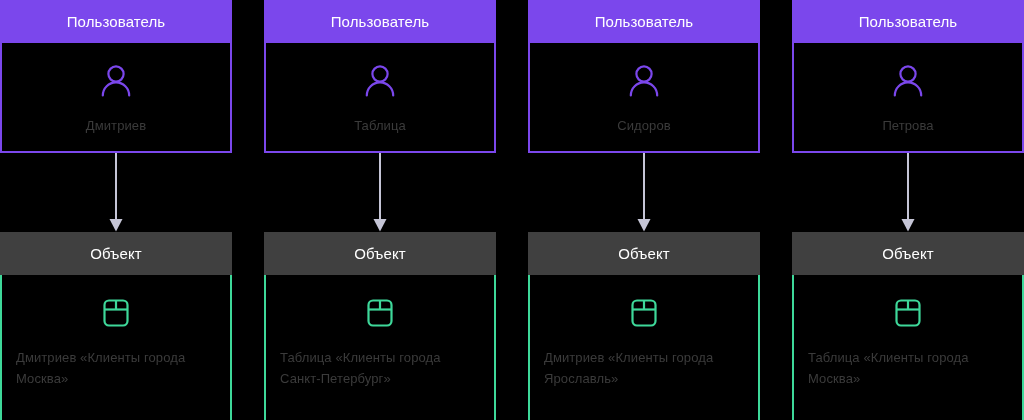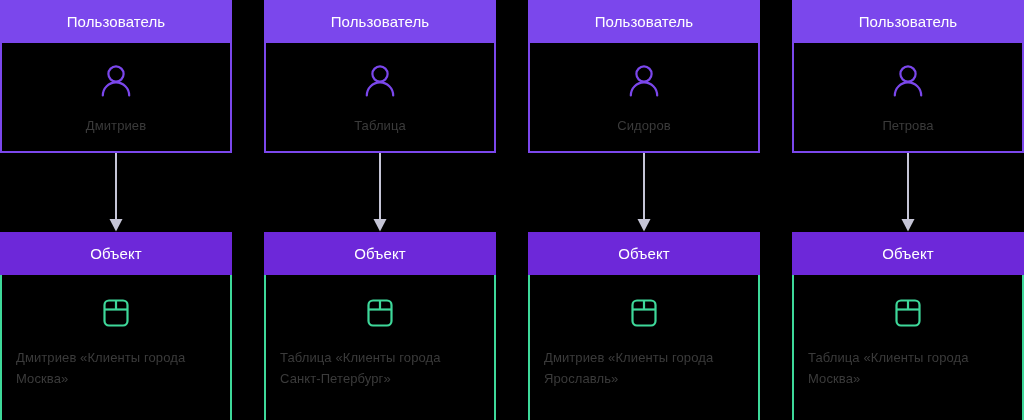--- a/index.html
+++ b/index.html
@@ -97,7 +97,7 @@
     top: 232px;
   }
   .card-object .card-header {
-    background: #6d28d9;
+    background: #404040;
     align-items: center;
   }
   .card-object .card-body {

